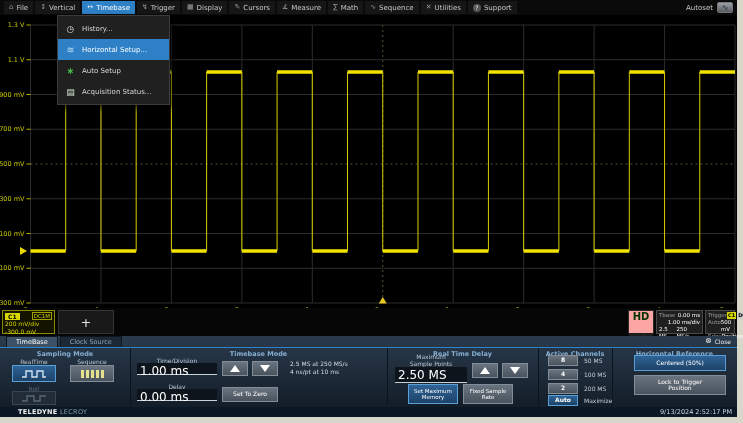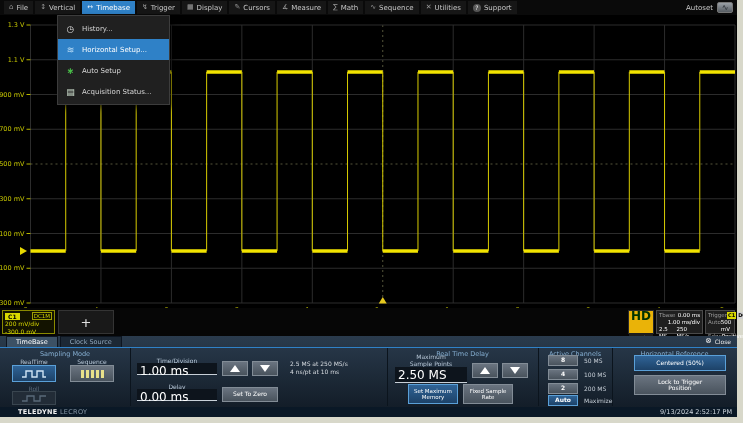--- a/index.html
+++ b/index.html
@@ -35,7 +35,7 @@
   .c1-val { color:#d8d800; font-size:6px; line-height:7.5px; }
   #add-box { position:absolute; left:58px; top:2px; width:56px; height:24px; background:#191919; border:1px solid #343434; color:#e0e0e0; font-size:13px; display:flex; align-items:center; justify-content:center; }
   #hd-box { position:absolute; left:628px; top:2px; width:26px; height:24px; border:1px solid #2a2a2a; }
-  #hd-badge { height:22px; background:#eab308; color:#003300; font-size:12px; font-weight:bold; text-align:center; line-height:11px; }
+  #hd-badge { height:22px; background:#fca5a5; color:#003300; font-size:10px; font-weight:bold; text-align:center; line-height:11px; }
   #hd-bits { height:11px; background:#1d1d1d; color:#d0d0d0; font-size:5.5px; text-align:center; line-height:11px; }
   .desc-box { position:absolute; top:2px; height:24px; background:#1f1f1f; border:1px solid #4a4a4a; padding:1px 2px; }
   .desc-line { display:flex; font-size:5.5px; line-height:7px; color:#fff; }

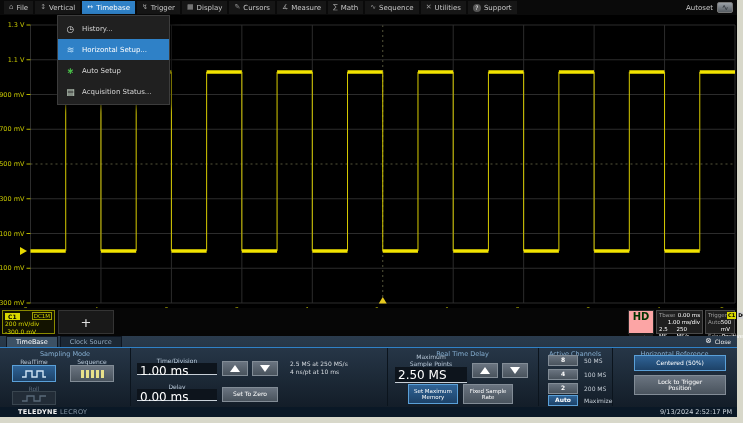--- a/index.html
+++ b/index.html
@@ -54,7 +54,7 @@
   #tab-underline { position:absolute; left:0; top:11px; width:737px; height:1px; background:#2f81c7; }
   #panel-close { position:absolute; right:6px; top:1px; display:flex; align-items:center; gap:3px; color:#e8e8e8; font-size:6px; }
   #close-x { font-size:8px; line-height:8px; }
-  .sec-header { position:absolute; top:14px; font-size:6.5px; font-weight:normal; color:#85aed1; text-align:center; }
+  .sec-header { position:absolute; top:14px; font-size:6.5px; font-weight:bold; color:#85aed1; text-align:center; }
   .vsep { position:absolute; top:12px; bottom:1px; width:1px; background:#0b141d; }
   .small-label { position:absolute; font-size:6px; color:#b9c9d9; text-align:center; white-space:nowrap; }
   .field { position:absolute; background:#0d141c; border-bottom:1px solid #c8d0d8; color:#fff; font-size:12px; padding:1px 3px; }

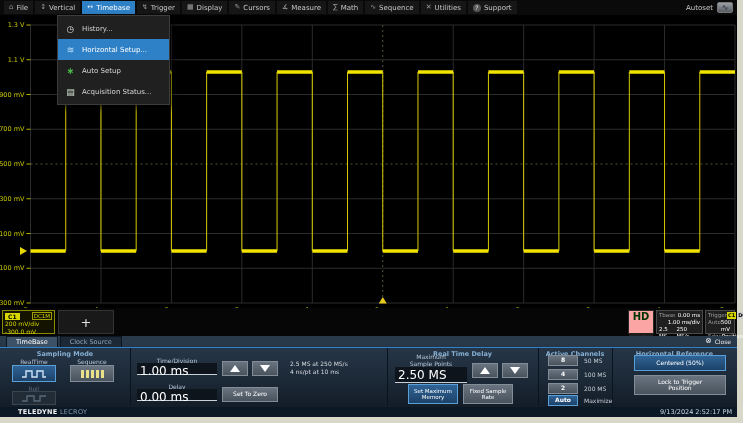--- a/index.html
+++ b/index.html
@@ -330,6 +330,7 @@
           </svg>
     </div>
 
+    <div class="sec-header" style="left:130px;width:257px">Timebase Mode</div>
     <div class="small-label" style="left:137px;top:21px;width:80px">Time/Division</div>
     <div class="field" style="left:137px;top:27px;width:80px;height:12px">1.00 ms</div>
     <div class="btn" style="left:222px;top:25px;width:26px;height:15px">

